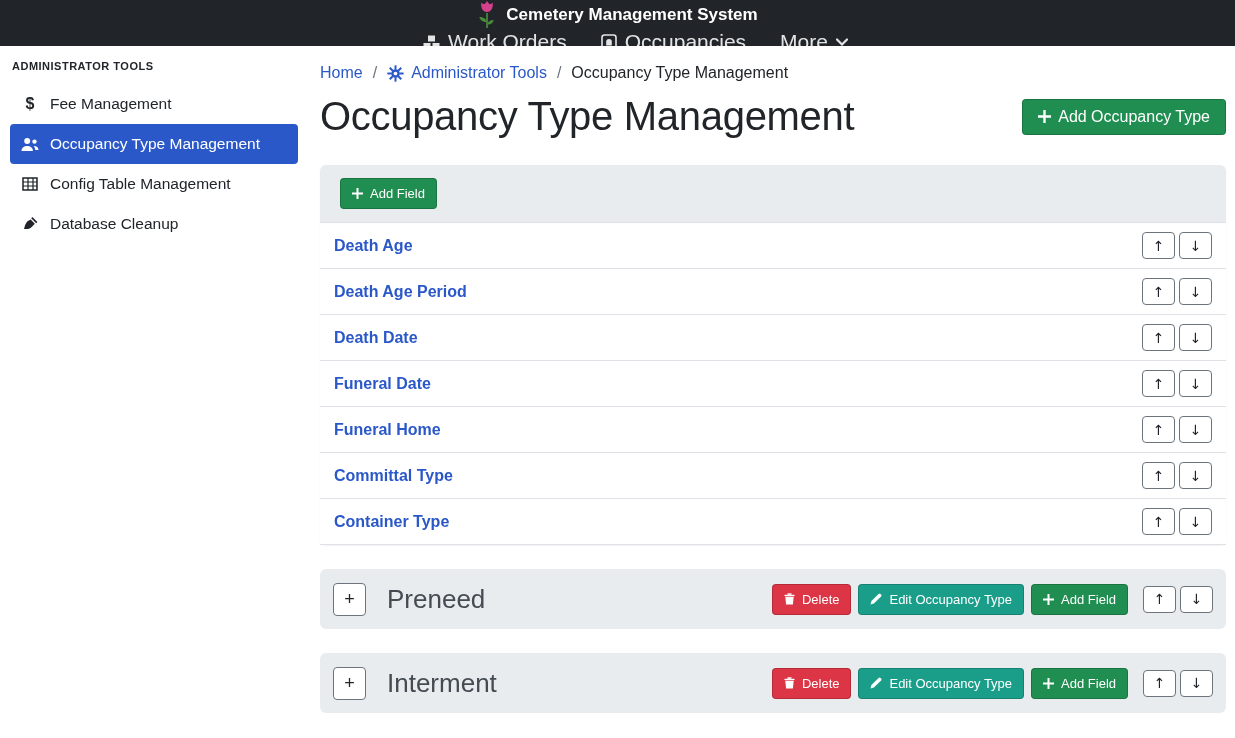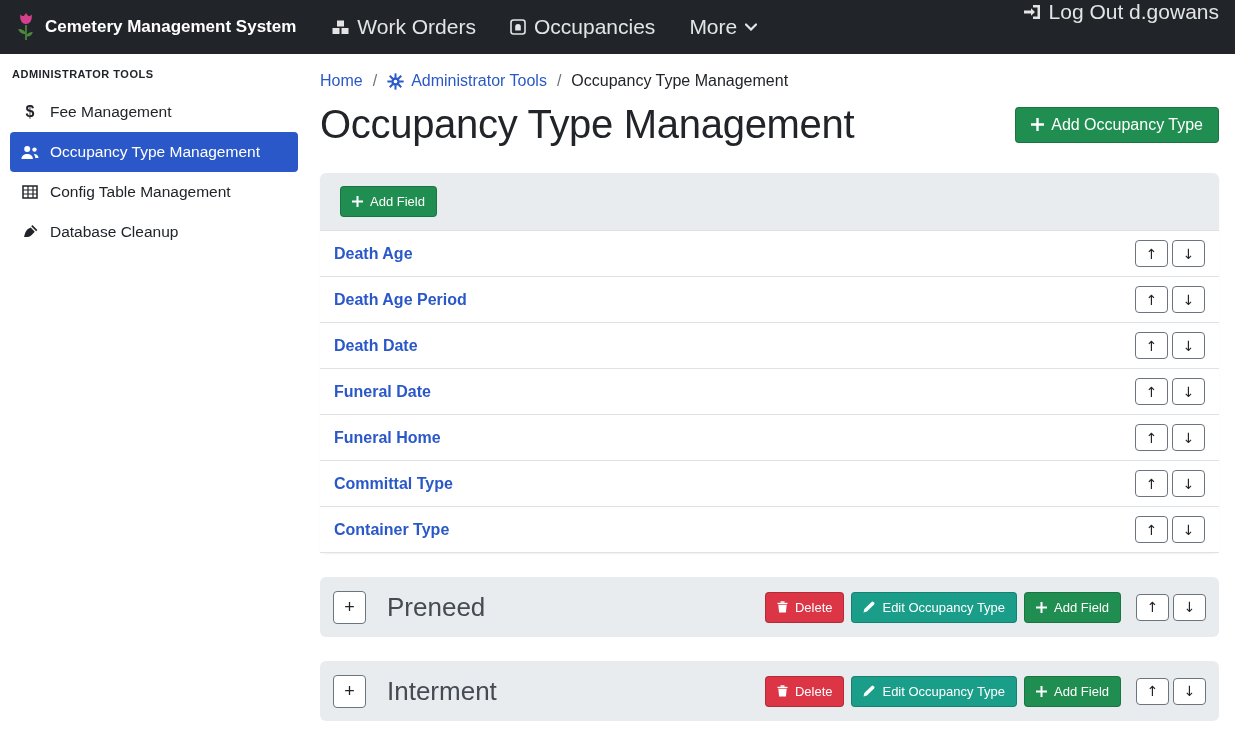--- a/index.html
+++ b/index.html
@@ -10,8 +10,8 @@
   }
   
   .navbar {
-    height:54px; background:var(--navbar,#212529);
-    display:flex; padding:0 16px; color:#fff;
+    height:46px; background:var(--navbar,#212529);
+    display:flex; align-items:center; padding:0 16px; color:#fff;flex-direction:column;
   }
   .brand { display:flex; align-items:center; gap:9px; font-weight:700; font-size:17px; cursor:pointer; white-space:nowrap; }
   .nav-items { display:flex; margin-left:36px; gap:34px; }

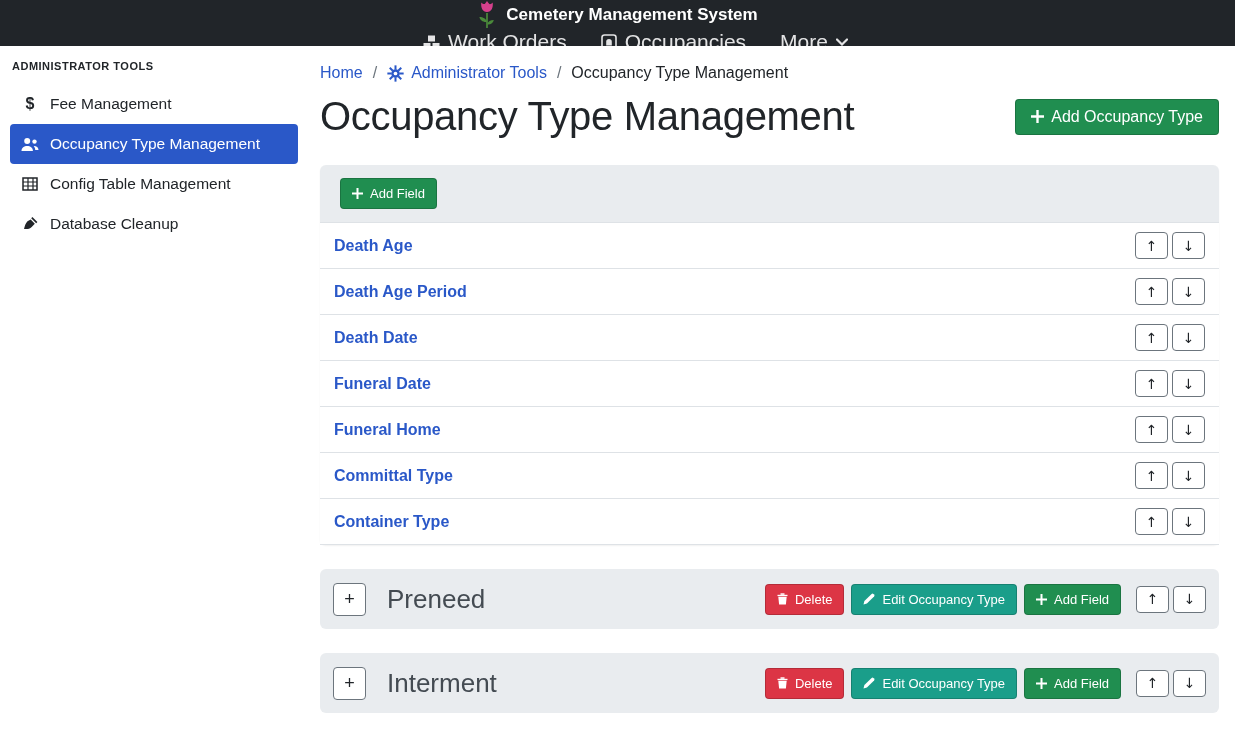--- a/index.html
+++ b/index.html
@@ -36,7 +36,7 @@
   .side-item.active .s-ic { color:#fff; }
   .dollar-glyph { font-weight:700; font-size:16px; }
   
-  .main { flex:1; padding:0 16px 0 12px; }
+  .main { flex:1; padding:0 9px 0 12px; }
   .breadcrumb { margin-top:18px; display:flex; align-items:center; gap:10px; font-size:16px; }
   .bc-link { color:var(--primary,#2a58c8); text-decoration:none; cursor:pointer; display:flex; align-items:center; gap:7px; }
   .sep { color:#6c757d; }

